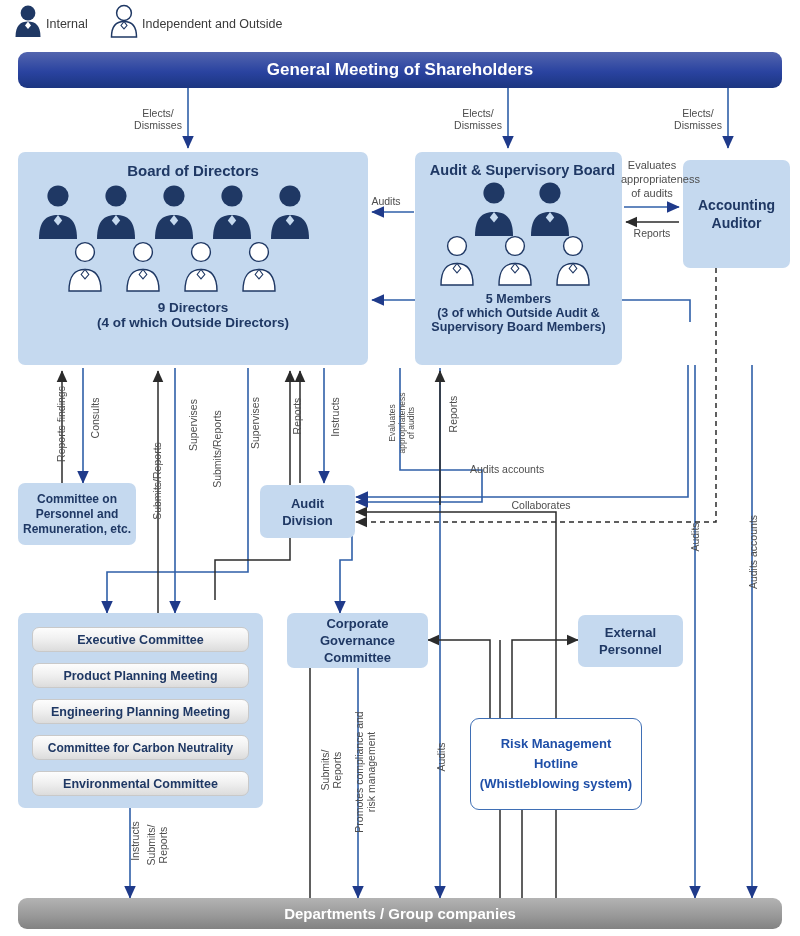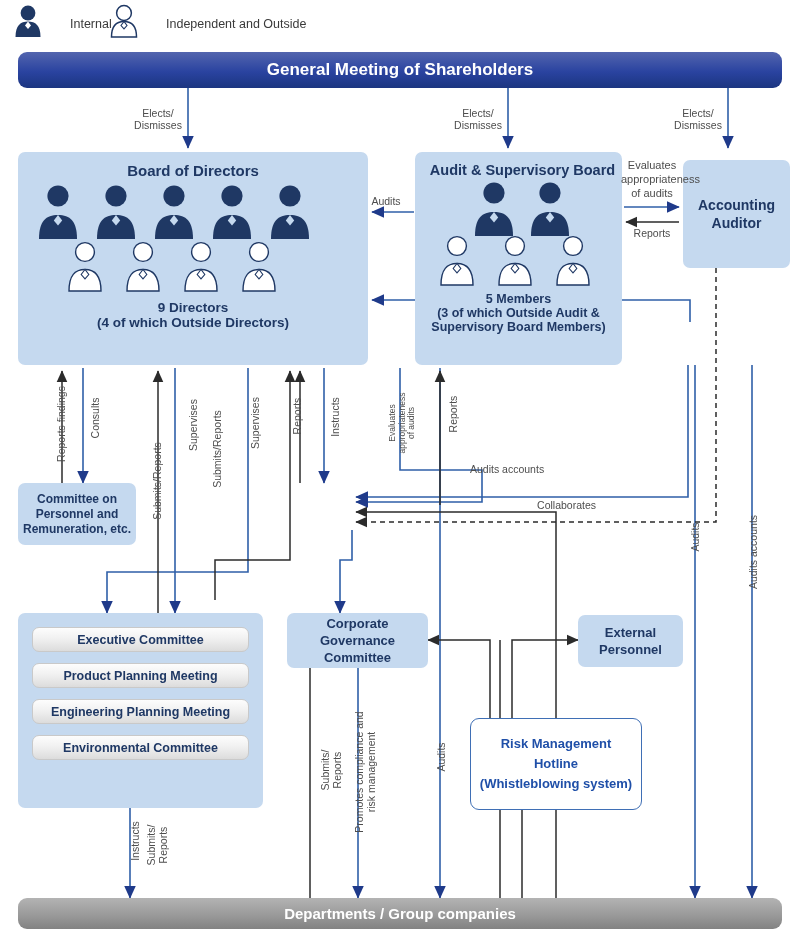--- a/index.html
+++ b/index.html
@@ -21,7 +21,7 @@
         white-space:pre-line;text-align:center;
         transform-origin:0 0;transform:rotate(-90deg);}
   svg.wires{position:absolute;left:0;top:0;width:800px;height:936px;pointer-events:none;}
-  .legend-txt{position:absolute;color:#3a3a3a;font-size:12.5px;margin-left:24px;}
+  .legend-txt{position:absolute;color:#3a3a3a;font-size:12.5px;}
 </style>
 </head>
 <body>

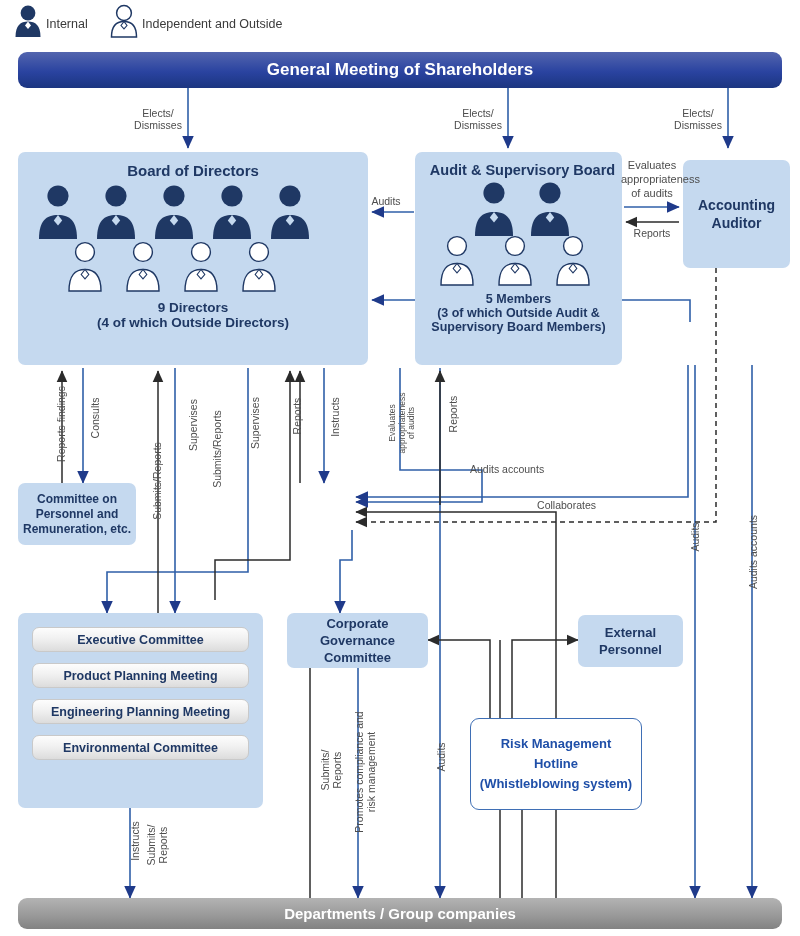--- a/index.html
+++ b/index.html
@@ -239,6 +239,10 @@
   </div>
 
 
+  <div class="box lightbox" style="left:260px;top:485px;width:95px;height:53px;font-size:13px;white-space:pre-line;line-height:17px;">
+    <span>Audit
+Division</span>
+  </div>
 
   <div class="box lightbox" style="left:18px;top:613px;width:245px;height:195px;justify-content:flex-start;padding-top:8px;">
     <div style="margin-top:6px;display:flex;flex-direction:column;gap:11px;">

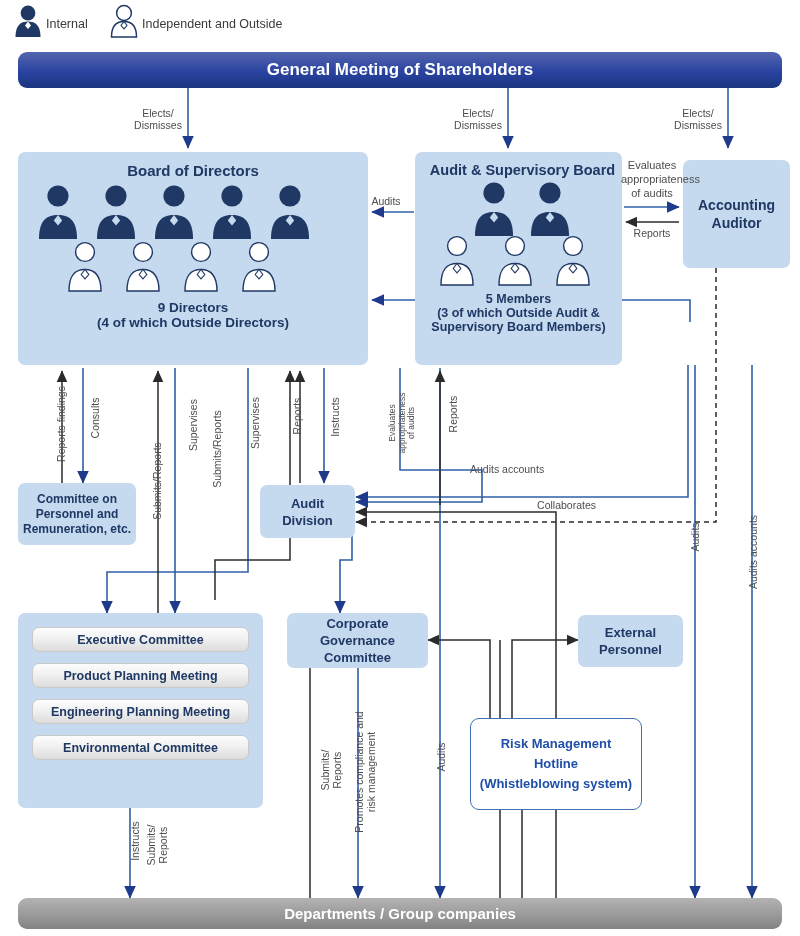--- a/index.html
+++ b/index.html
@@ -287,7 +287,7 @@
 of audits</div>
   <div class="lbl" style="left:622px;top:228px;width:60px;">Reports</div>
   <div class="lbl" style="left:470px;top:464px;width:120px;text-align:left;">Audits accounts</div>
-  <div class="lbl" style="left:486px;top:500px;width:110px;text-align:right;">Collaborates</div>
+  <div class="lbl" style="left:486px;top:500px;width:110px;text-align:center;">Collaborates</div>
 
   <div class="vlbl" style="left:56px;top:478px;width:108px;">Reports findings</div>
   <div class="vlbl" style="left:90px;top:452px;width:68px;">Consults</div>

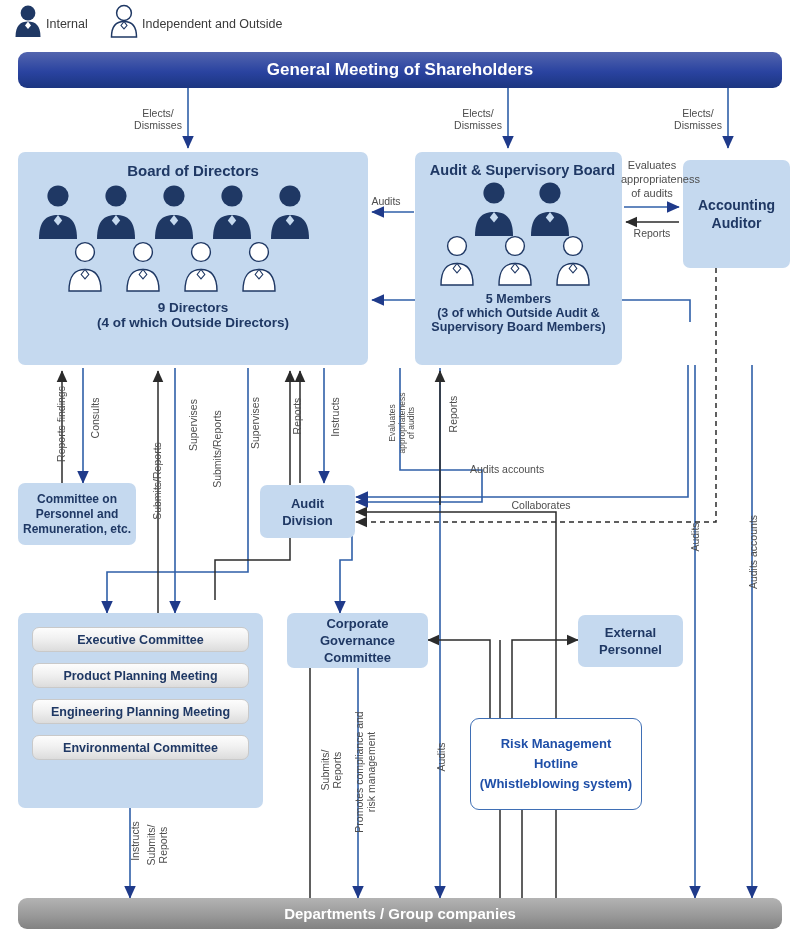--- a/index.html
+++ b/index.html
@@ -249,6 +249,7 @@
       <div class="pill" style="width:215px;height:23px;font-size:12.5px;">Executive Committee</div>
       <div class="pill" style="width:215px;height:23px;font-size:12.5px;">Product Planning Meeting</div>
       <div class="pill" style="width:215px;height:23px;font-size:12.5px;">Engineering Planning Meeting</div>
+      <div class="pill" style="width:215px;height:23px;font-size:12px;">Committee for Carbon Neutrality</div>
       <div class="pill" style="width:215px;height:23px;font-size:12.5px;">Environmental Committee</div>
     </div>
   </div>

